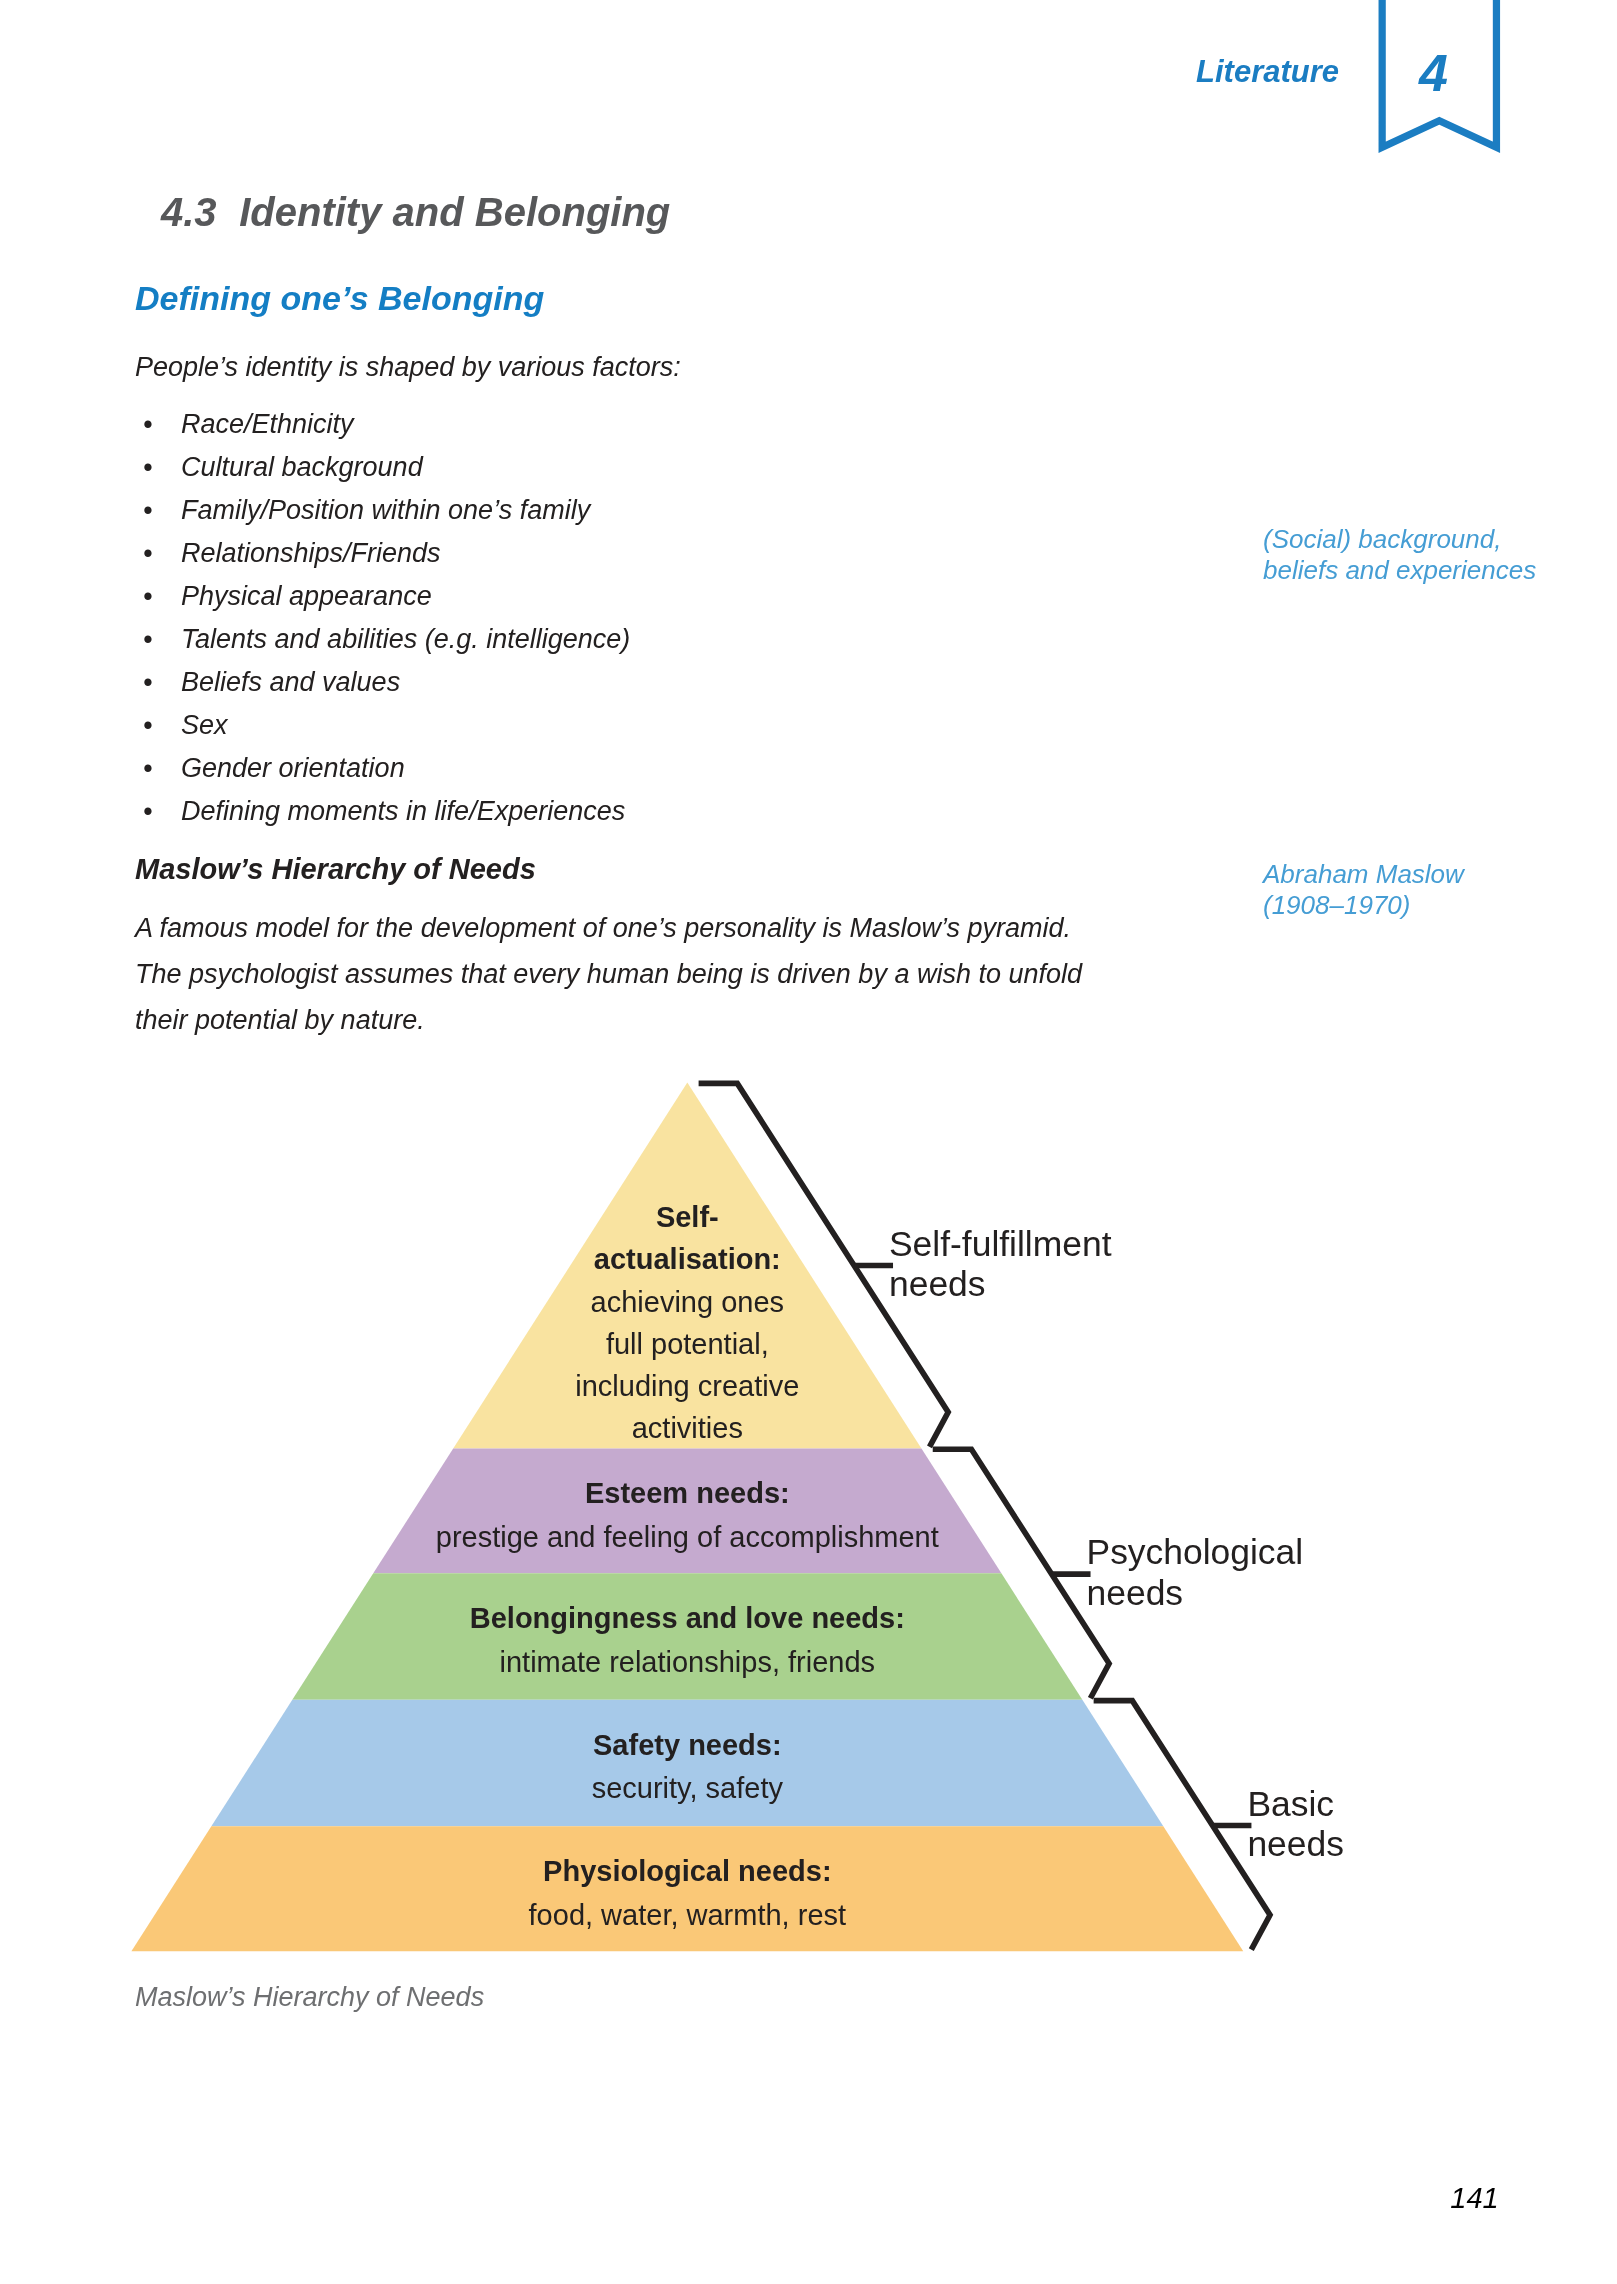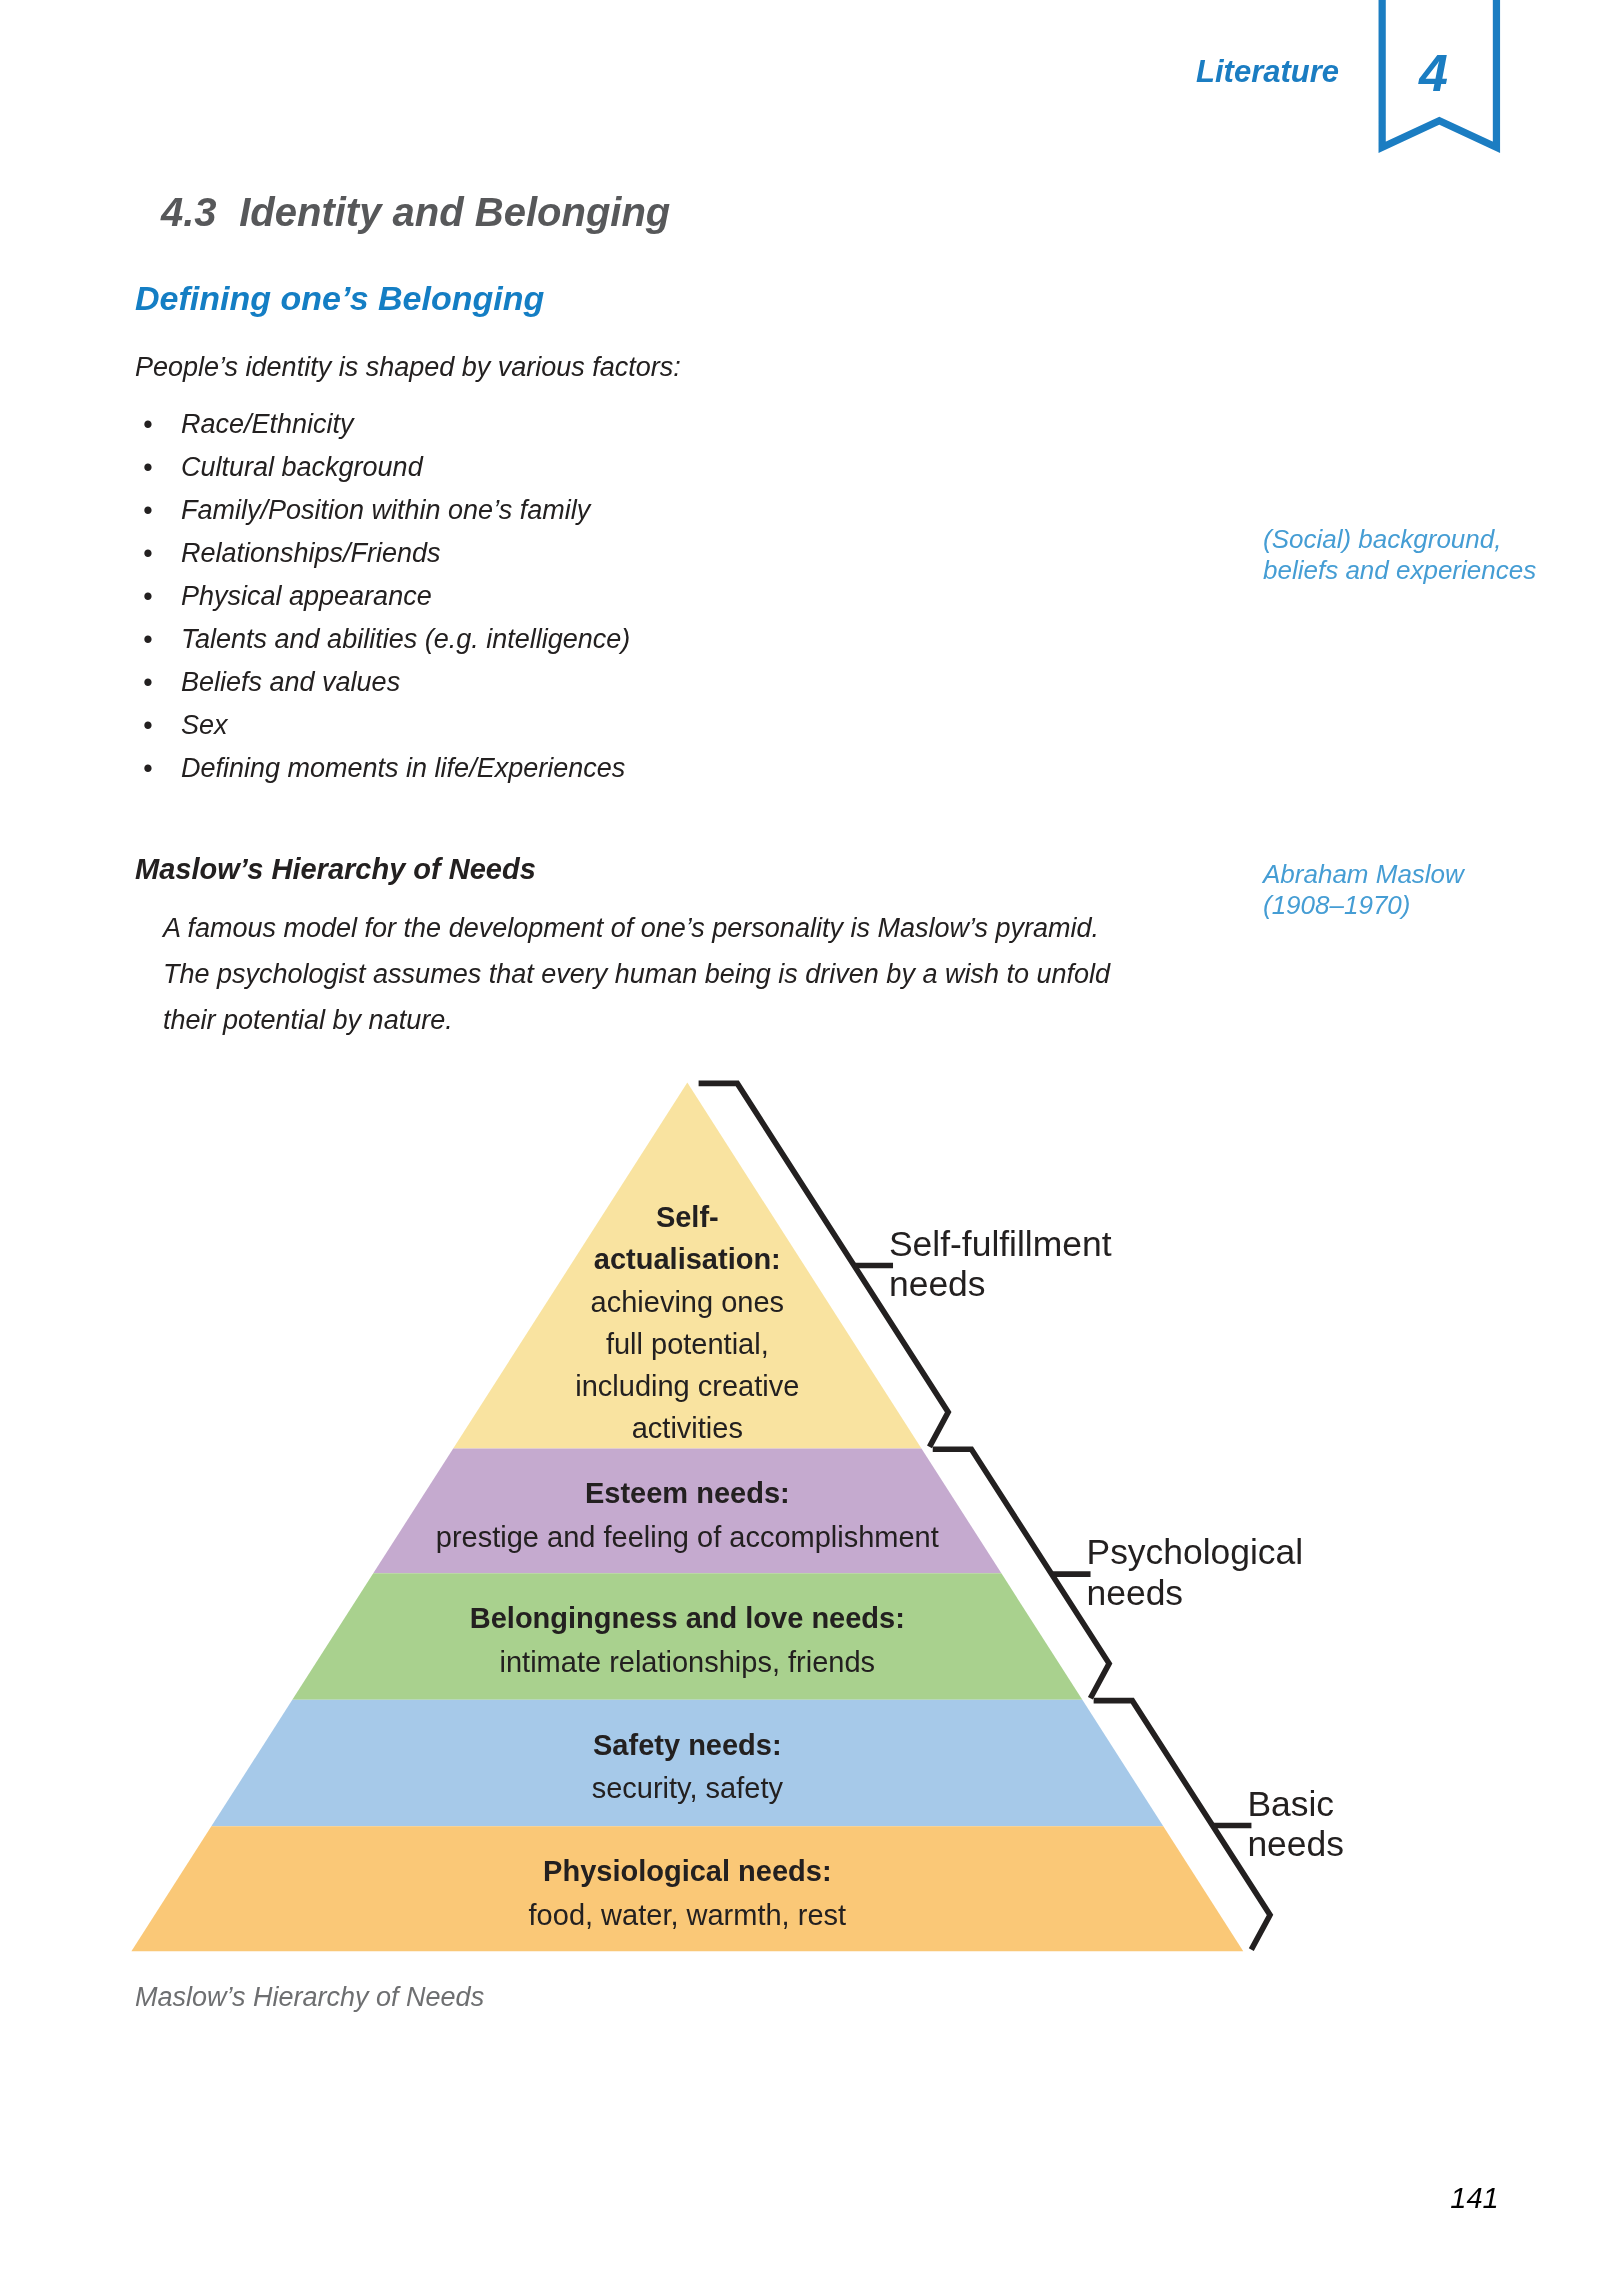--- a/index.html
+++ b/index.html
@@ -59,6 +59,7 @@
     <li>Talents and abilities (e.g. intelligence)</li>
     <li>Beliefs and values</li>
     <li>Sex</li>
+    <li>Gender orientation</li>
     <li>Defining moments in life/Experiences</li>
   </ul>
 

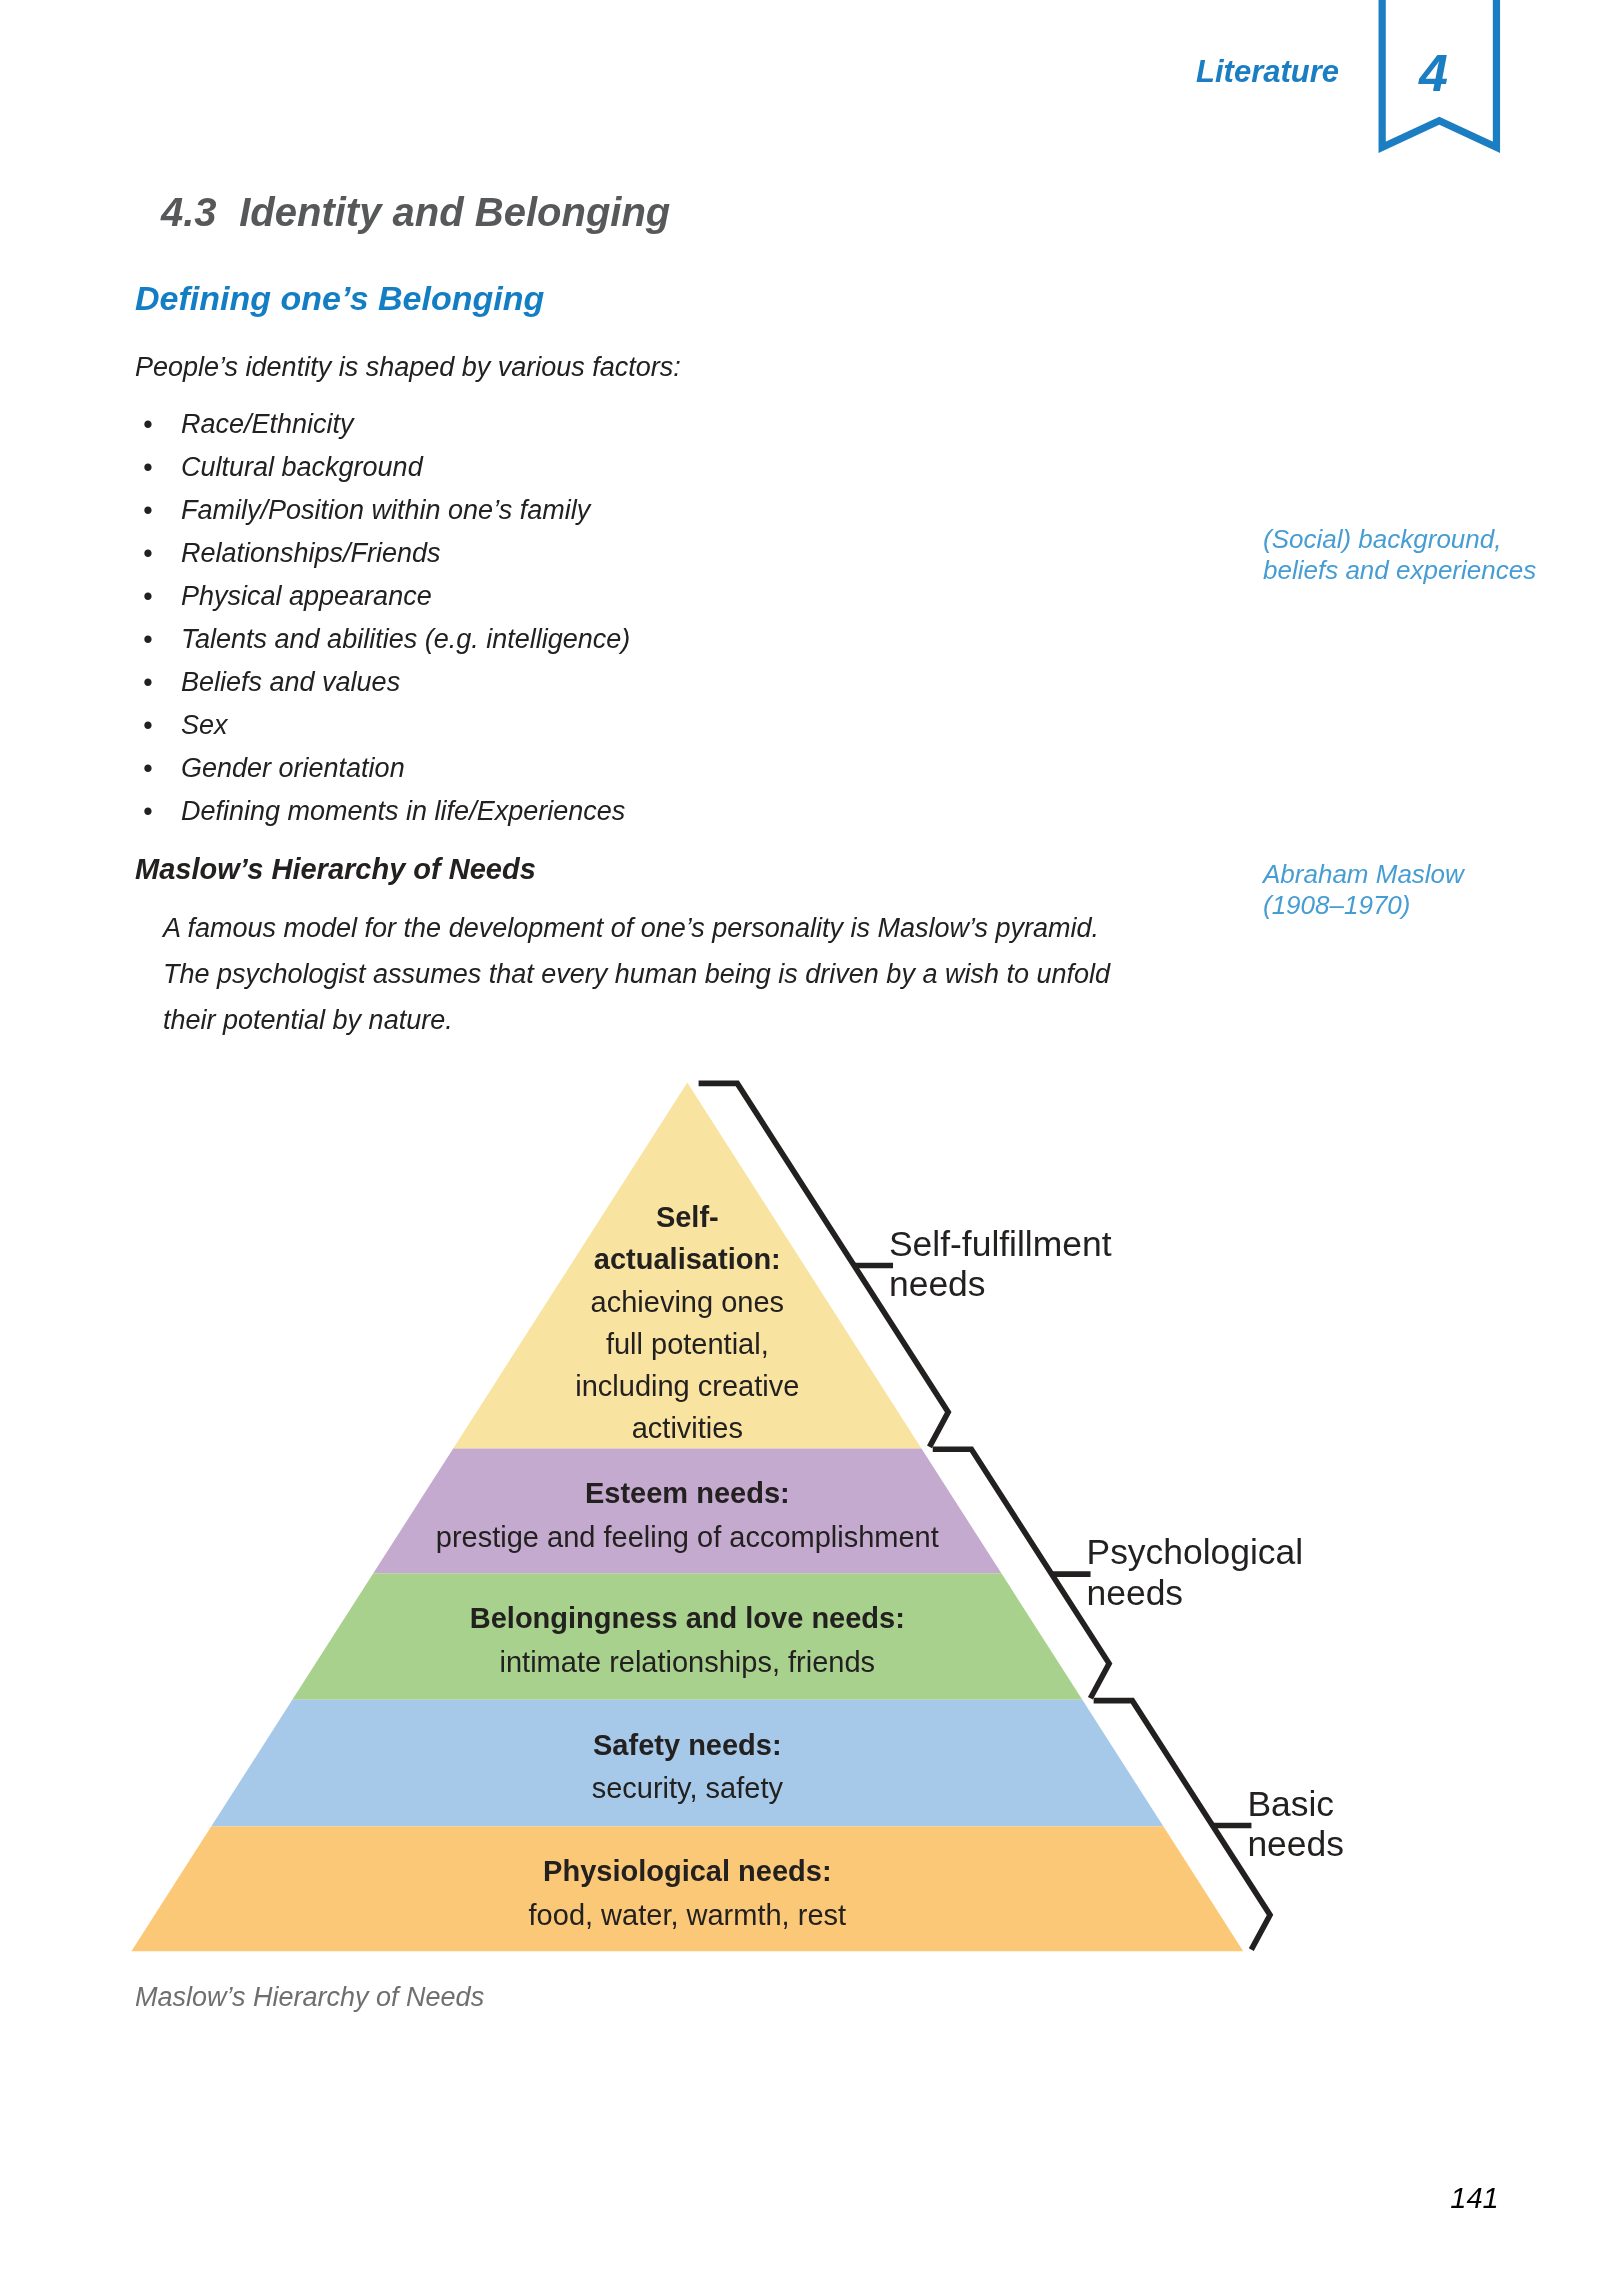--- a/index.html
+++ b/index.html
@@ -26,7 +26,7 @@
   #note-1{top:524px;}
   #note-2{top:859px;}
   #maslow-heading{left:135px;top:855px;font-size:29px;font-weight:bold;}
-  #maslow-paragraph{left:135px;top:905px;font-size:27px;line-height:46px;width:1144px;margin-left:28px;}
+  #maslow-paragraph{left:135px;top:905px;font-size:27px;line-height:46px;width:1144px;}
   #figure-caption{left:135px;top:1984px;font-size:27px;color:#6E6F71;}
   #page-number{left:1426px;top:2184px;width:97px;text-align:center;
     font-size:29px;color:#000000;}

